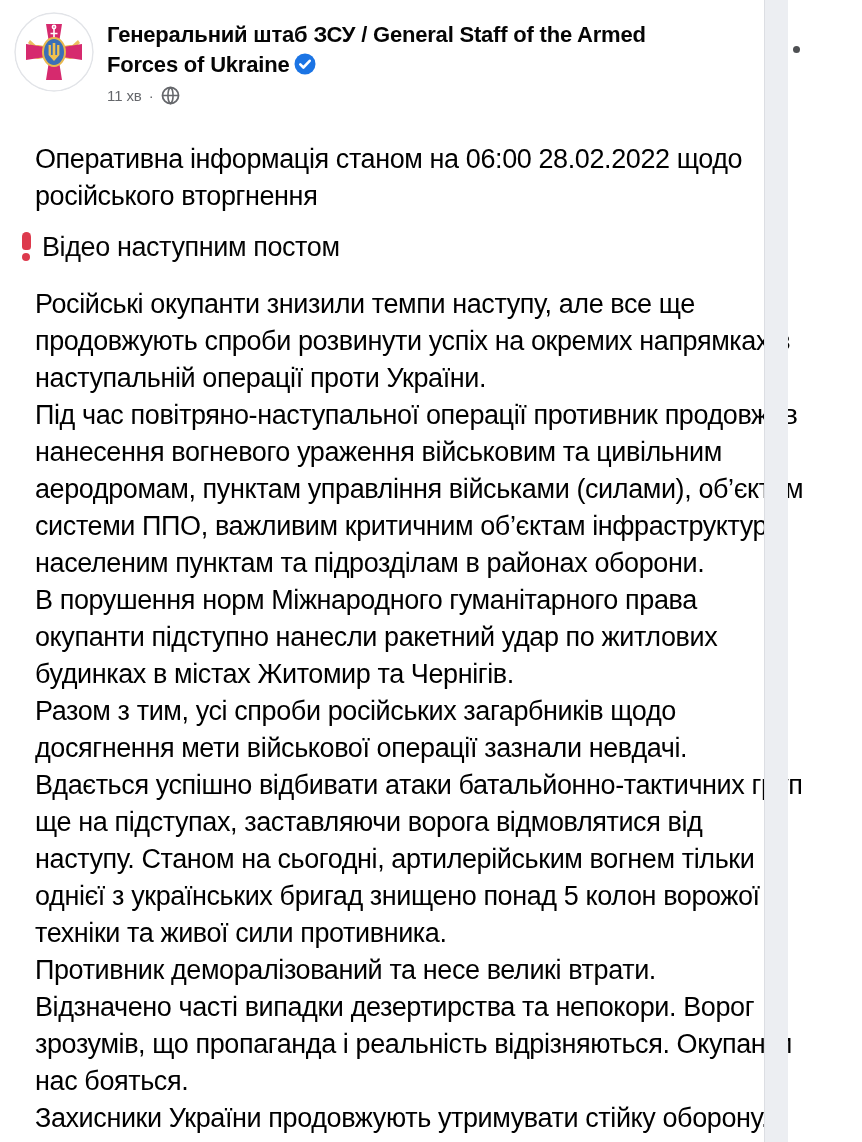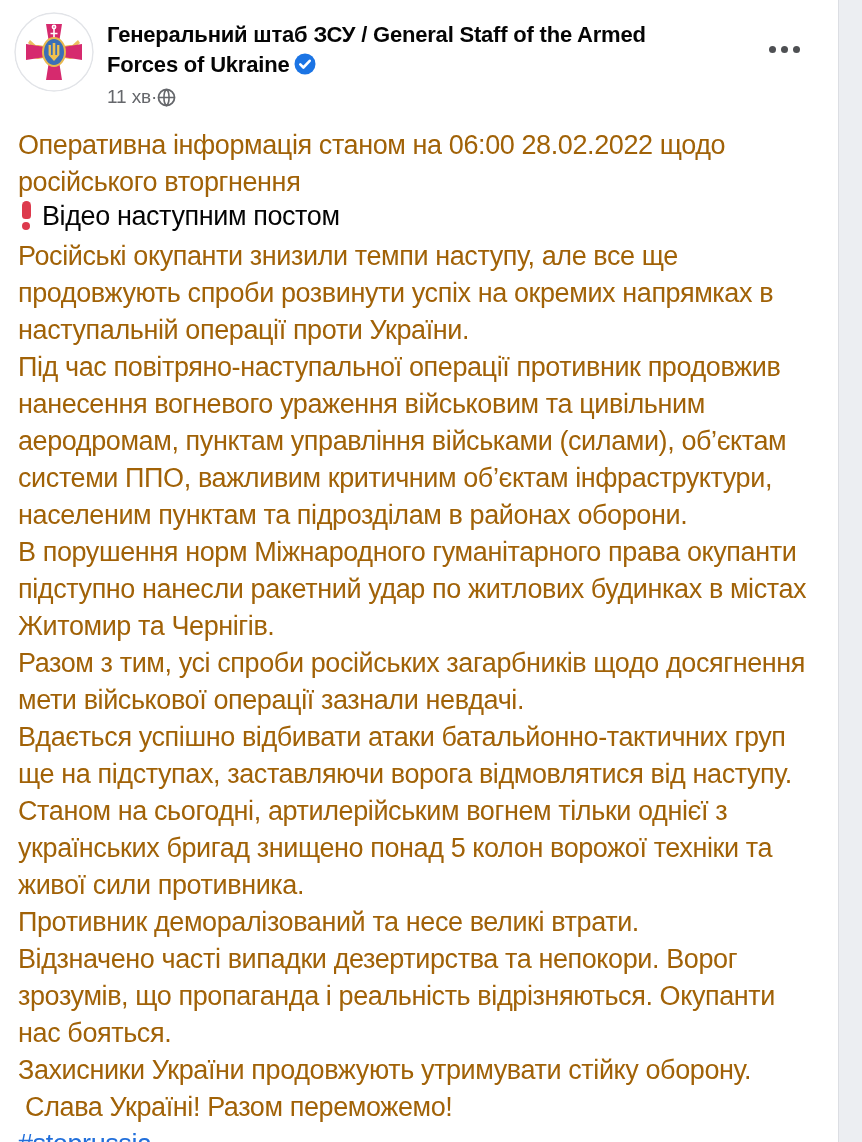--- a/index.html
+++ b/index.html
@@ -9,7 +9,7 @@
     font-family:"Liberation Sans","DejaVu Sans",sans-serif;
     -webkit-font-smoothing:antialiased;
   }
-  .page{width:862px;height:1142px;position:relative;background:#fff;}
+  .page{width:788px;height:1142px;position:relative;background:#fff;}
   .right-strip{
     position:absolute;top:0;right:0;width:23px;height:1142px;
     background:#eceef2;border-left:1px solid #dcdee3;

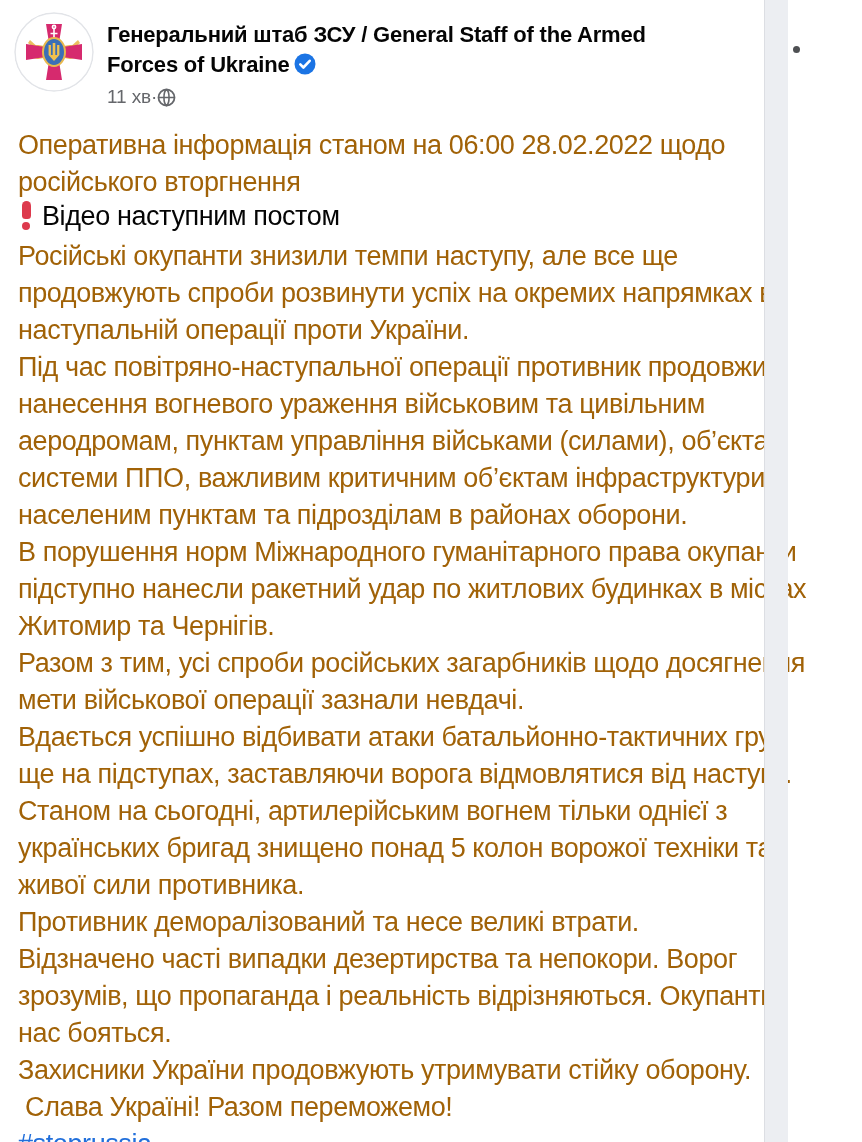--- a/index.html
+++ b/index.html
@@ -31,8 +31,8 @@
     display:inline-block;width:22px;height:22px;vertical-align:-3px;margin-left:5px;
   }
   .meta{
-    margin-top:6px;display:flex;align-items:center;gap:0;
-    font-size:19px;color:#65676b;letter-spacing:-0.1px;
+    margin-top:6px;display:flex;align-items:center;gap:7px;
+    font-size:15px;color:#65676b;letter-spacing:-0.1px;
   }
   .globe{width:19px;height:19px;display:inline-block;}
   .more-btn{

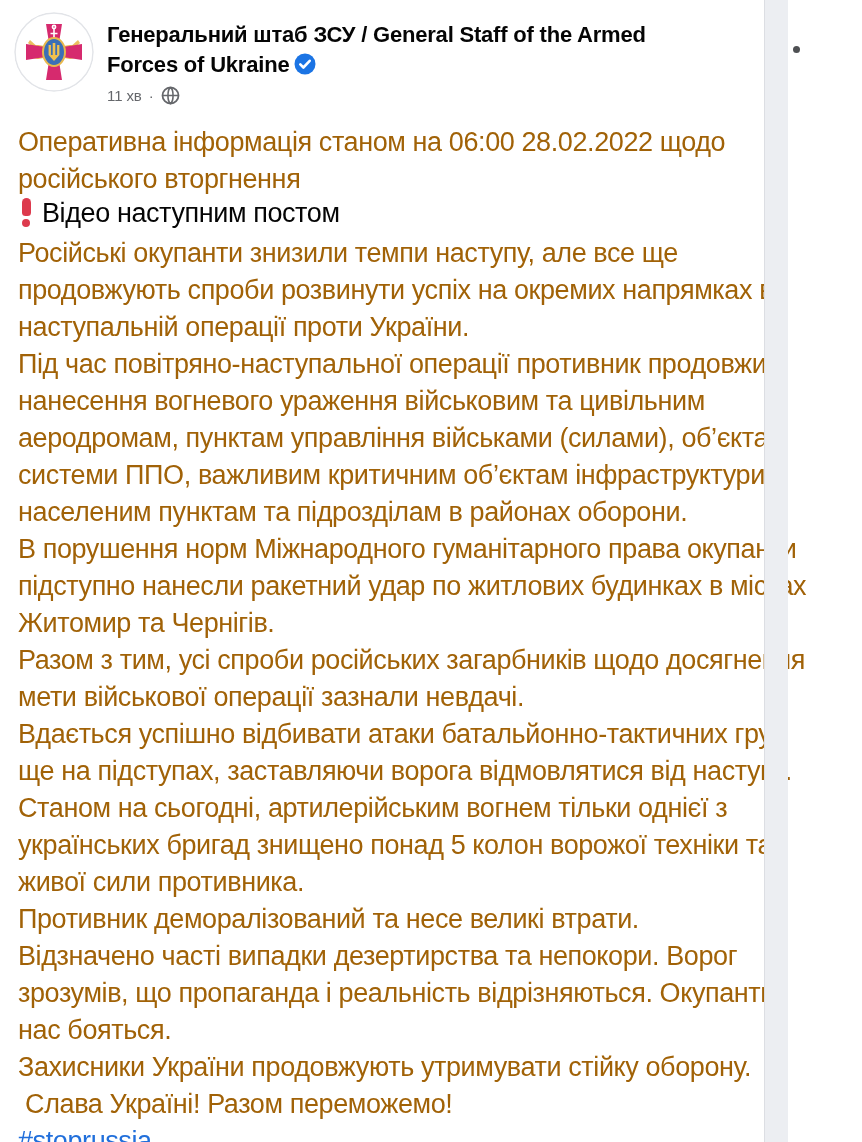--- a/index.html
+++ b/index.html
@@ -44,7 +44,7 @@
   
   .content{padding:19px 14px 0 18px;}
   .post-text{
-    margin:0;font-size:27px;line-height:37px;color:#a16207;
+    margin:17px;font-size:27px;line-height:37px;color:#000000;
     letter-spacing:-0.4px;white-space:pre-line;
   }
   .alert-line{

